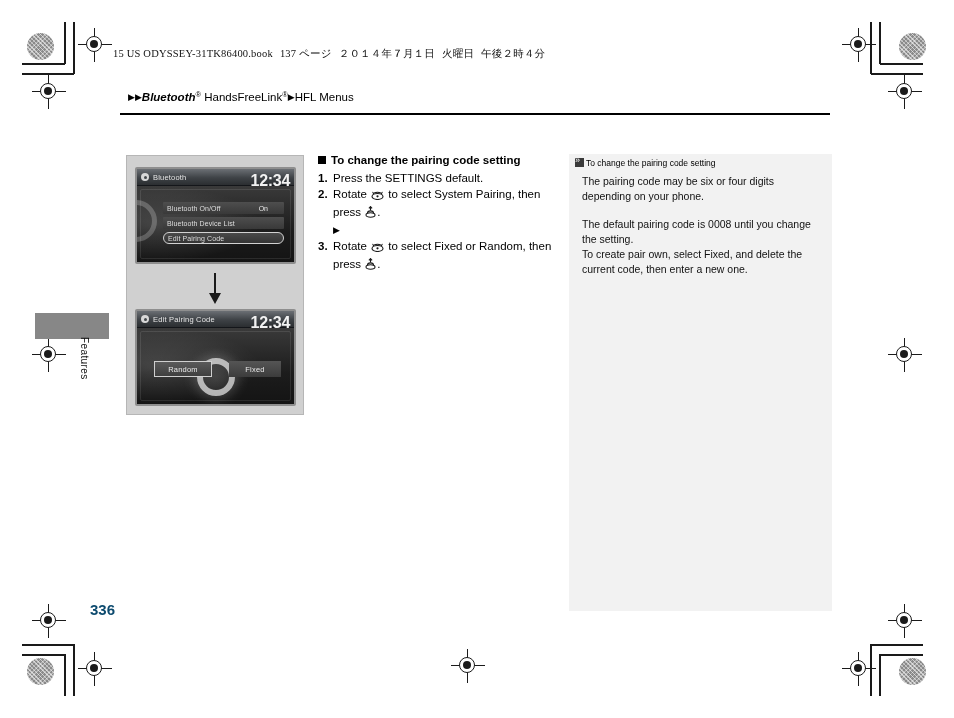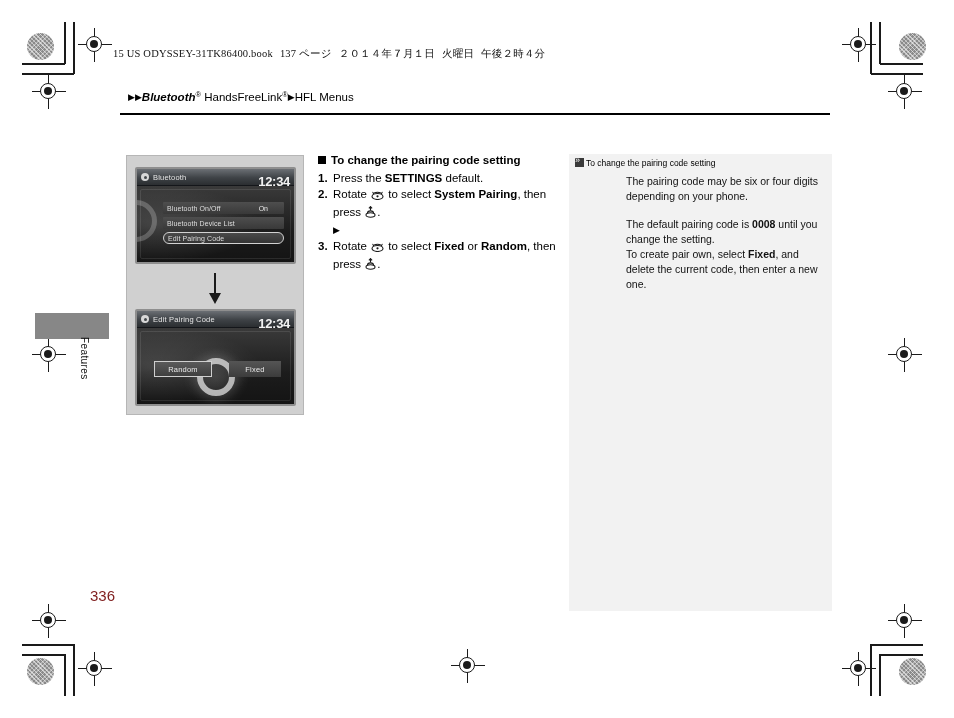--- a/index.html
+++ b/index.html
@@ -199,7 +199,7 @@
   }
   .tb-clock {
     margin-left: auto;
-    font-size: 13px;
+    font-size: 16px;
     font-weight: bold;
     color: #f2f2f2;
     letter-spacing: -.3px;

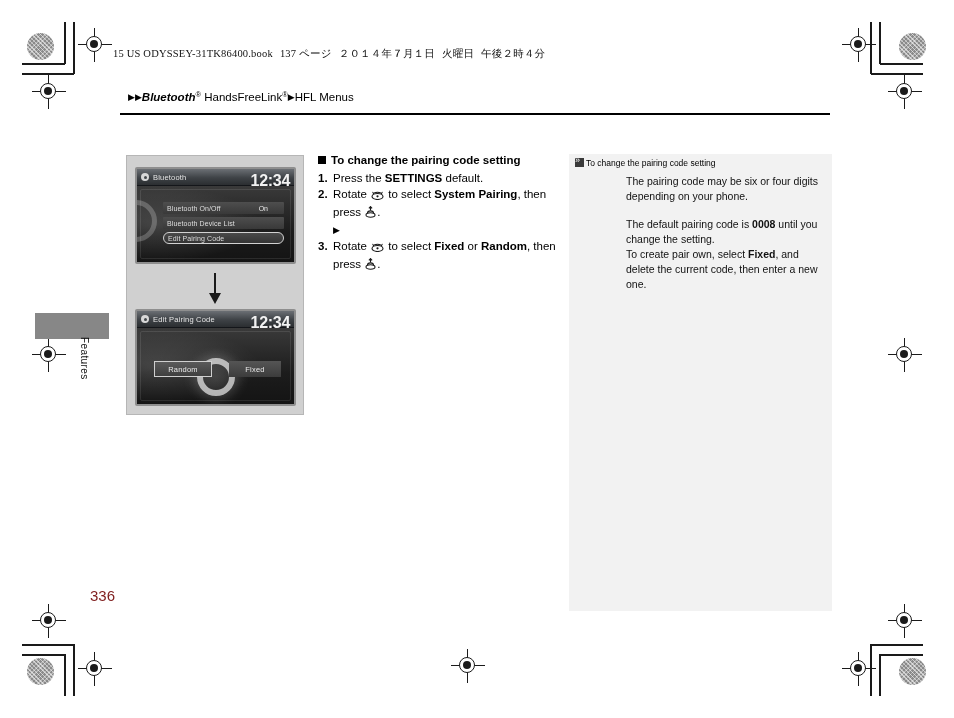--- a/index.html
+++ b/index.html
@@ -386,7 +386,7 @@
     line-height: 16px;
   }
   .substep .txt { flex: 1 1 auto; }
-  .b { font-weight: bold; }
+  .b { font-weight: normal; }
 
   .glyph {
     display: inline-block;

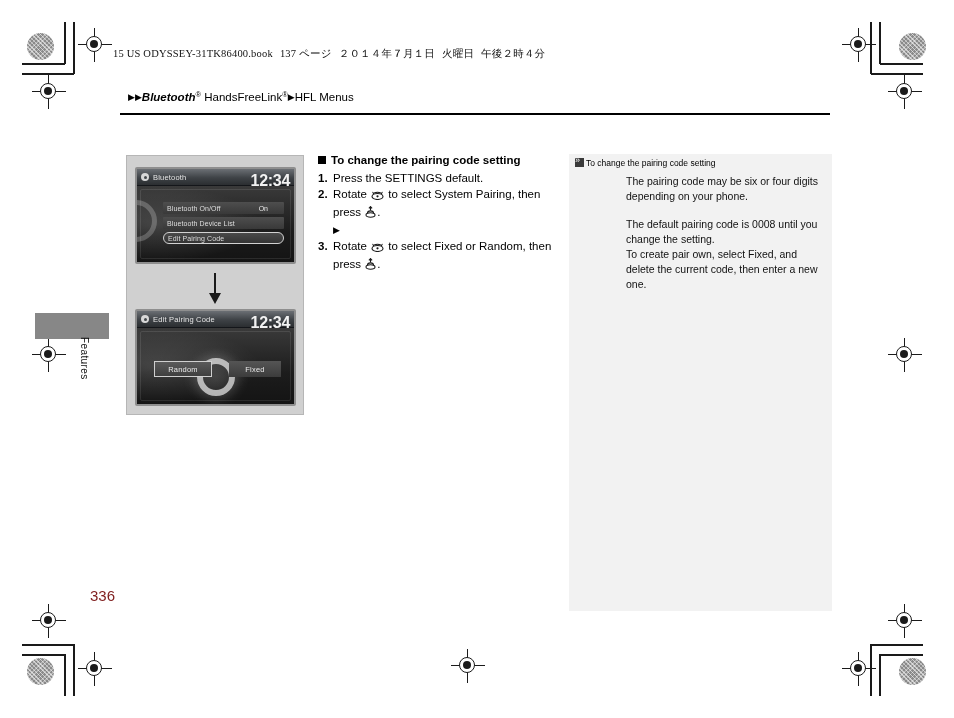--- a/index.html
+++ b/index.html
@@ -438,7 +438,6 @@
     font-size: 10.5px;
     line-height: 15px;
     color: #111;
-    margin-left: 44px;
   }
   .note-body p { margin: 0 0 13px 0; }
   .note-body p:last-child { margin-bottom: 0; }

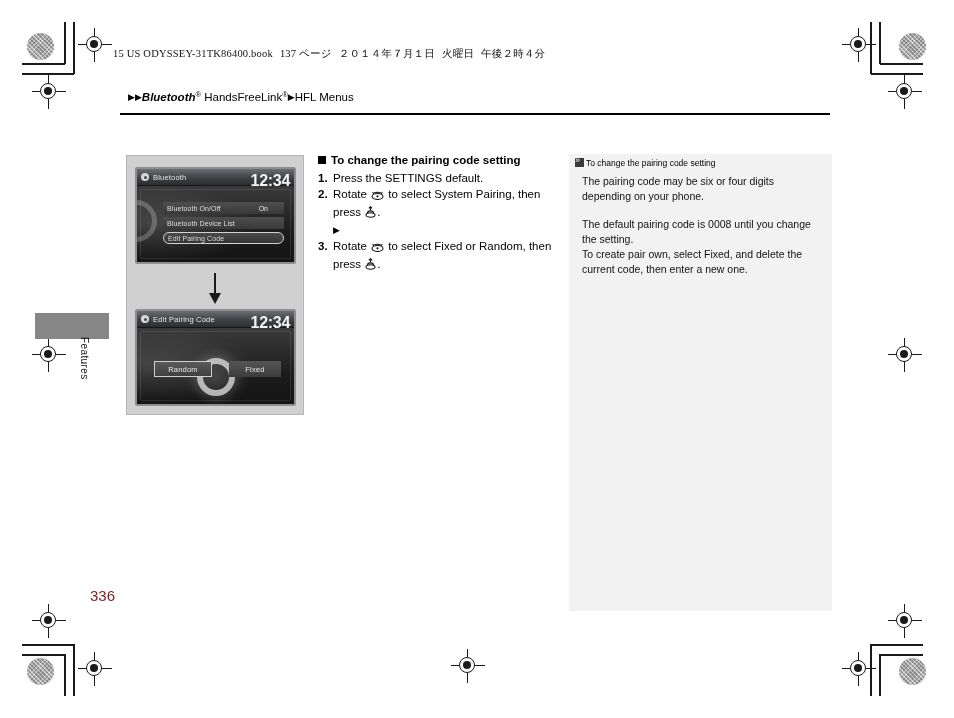--- a/index.html
+++ b/index.html
@@ -134,10 +134,10 @@
   .page-number {
     position: absolute;
     left: 90px;
-    top: 587px;
+    top: 601px;
     font-size: 15px;
-    font-weight: normal;
-    color: #7f1d1d;
+    font-weight: bold;
+    color: #0c4a6e;
   }
 
   

